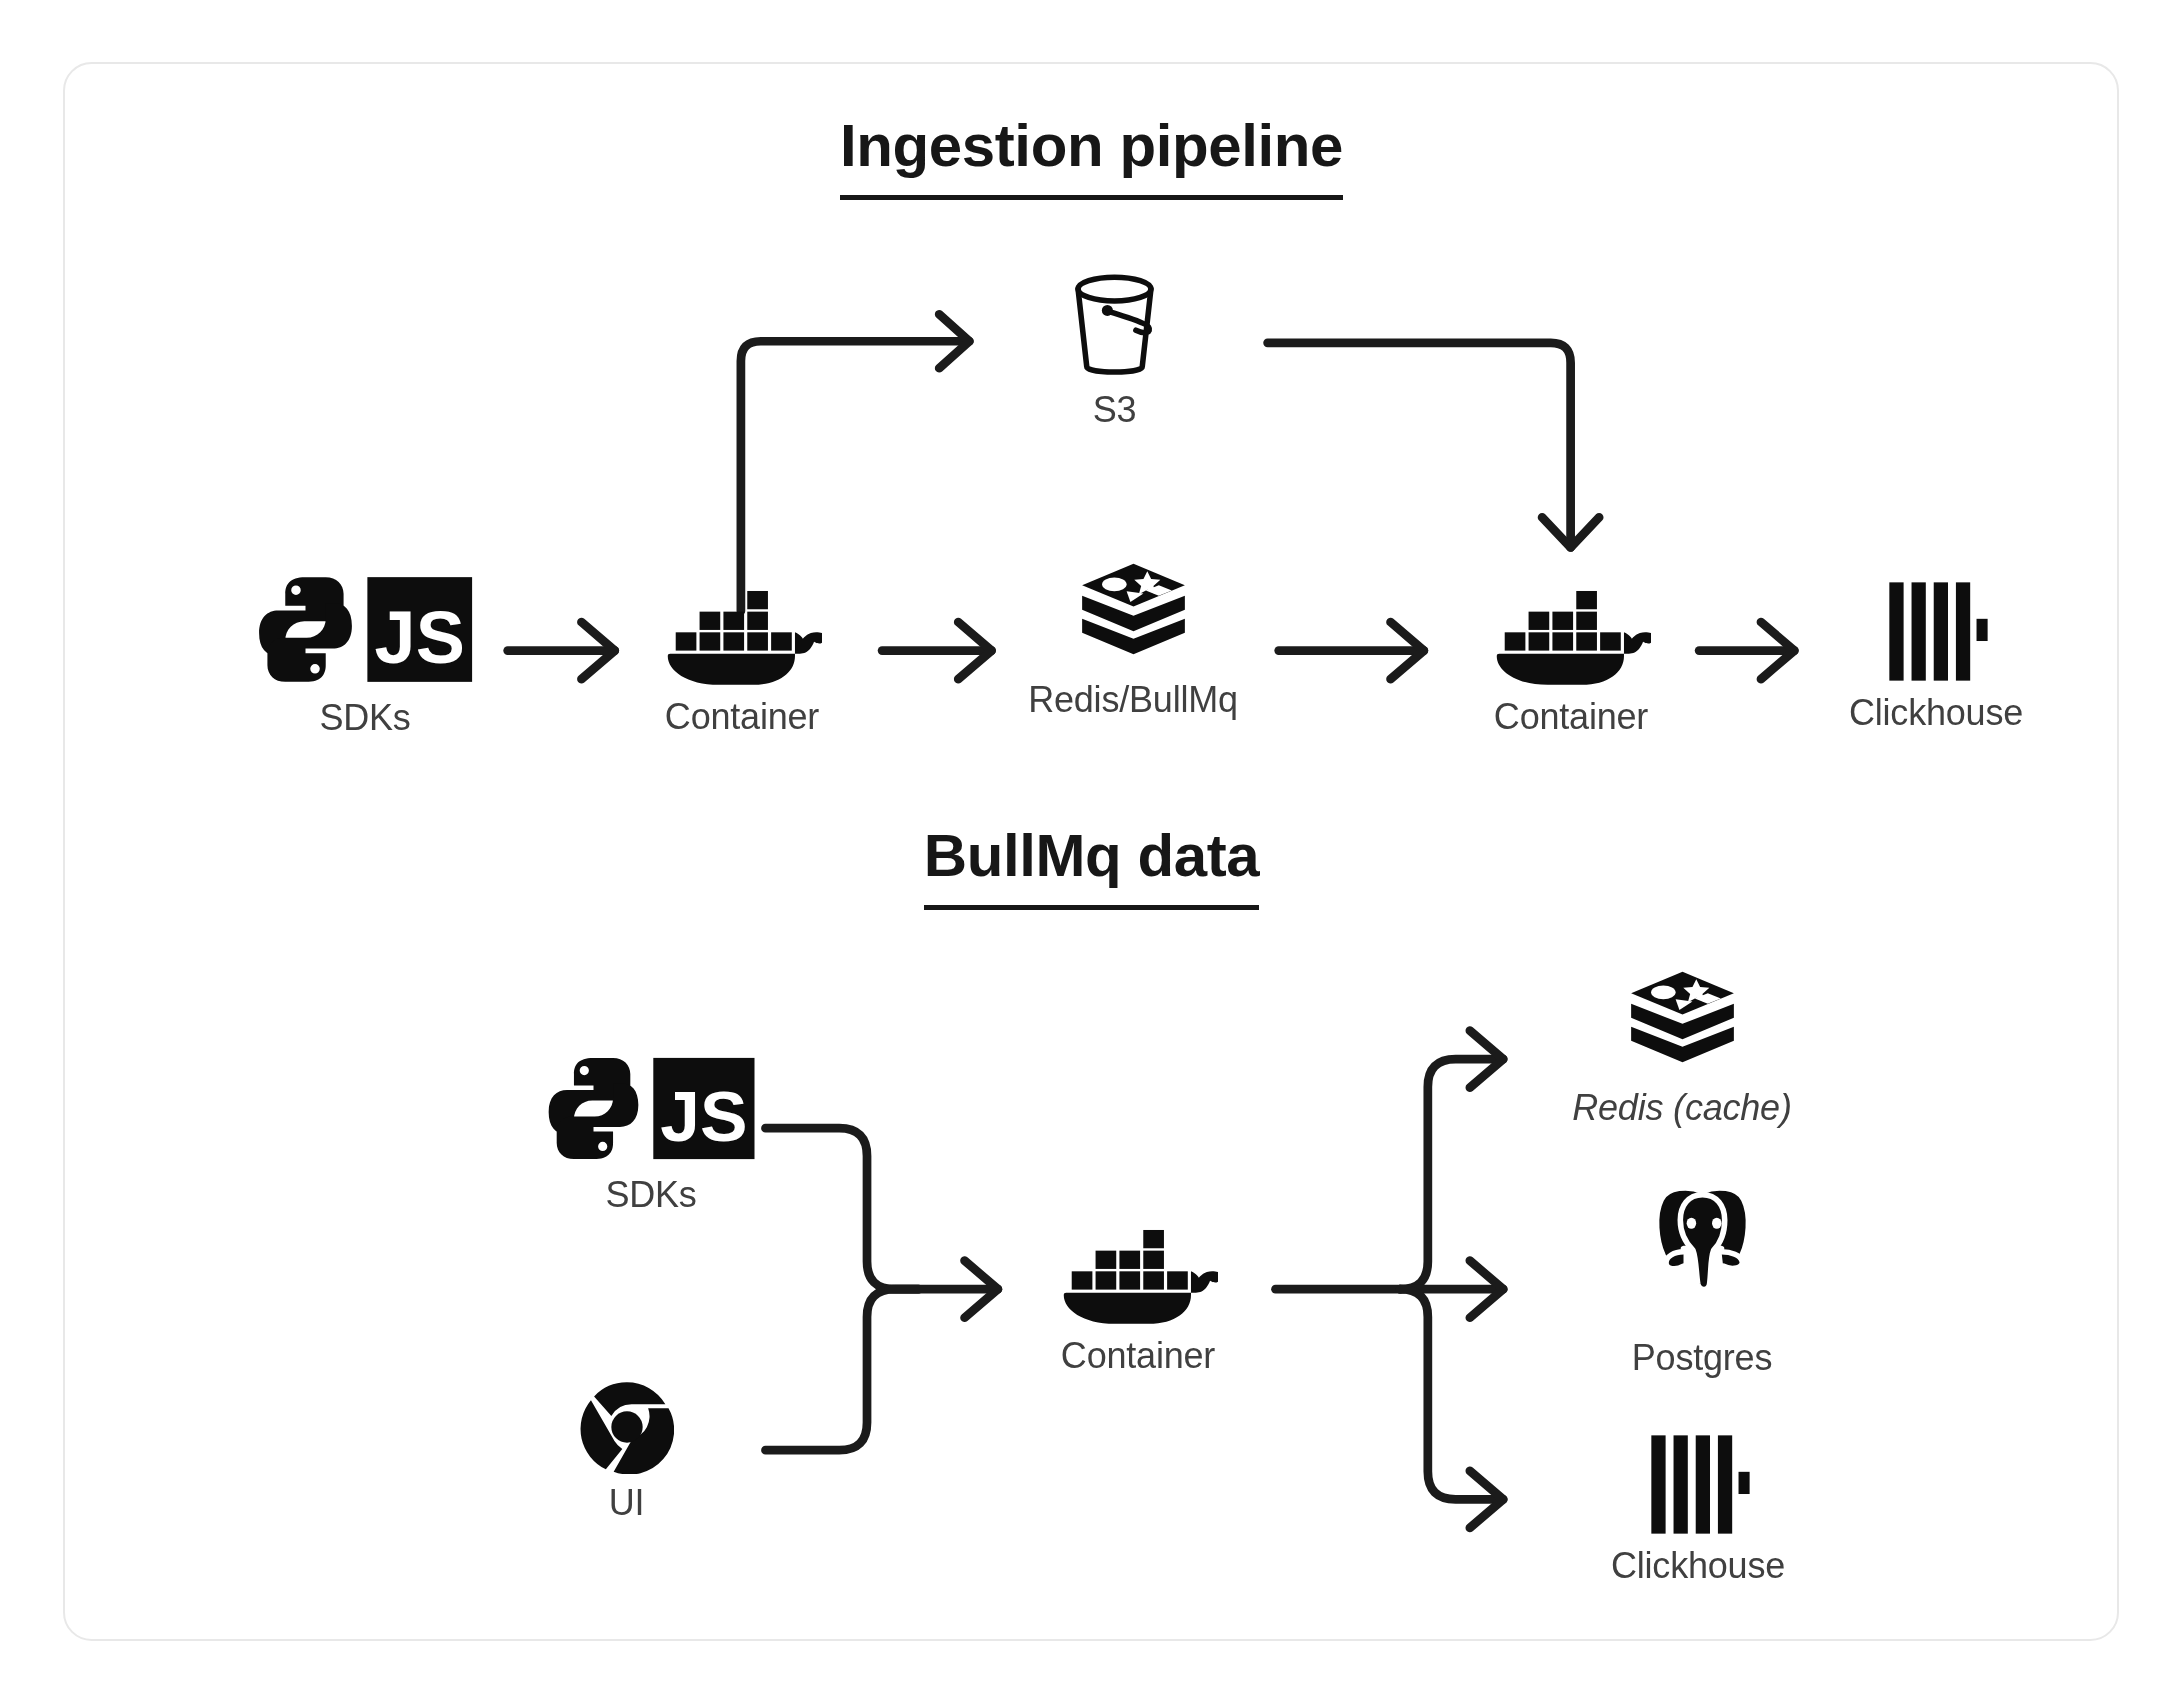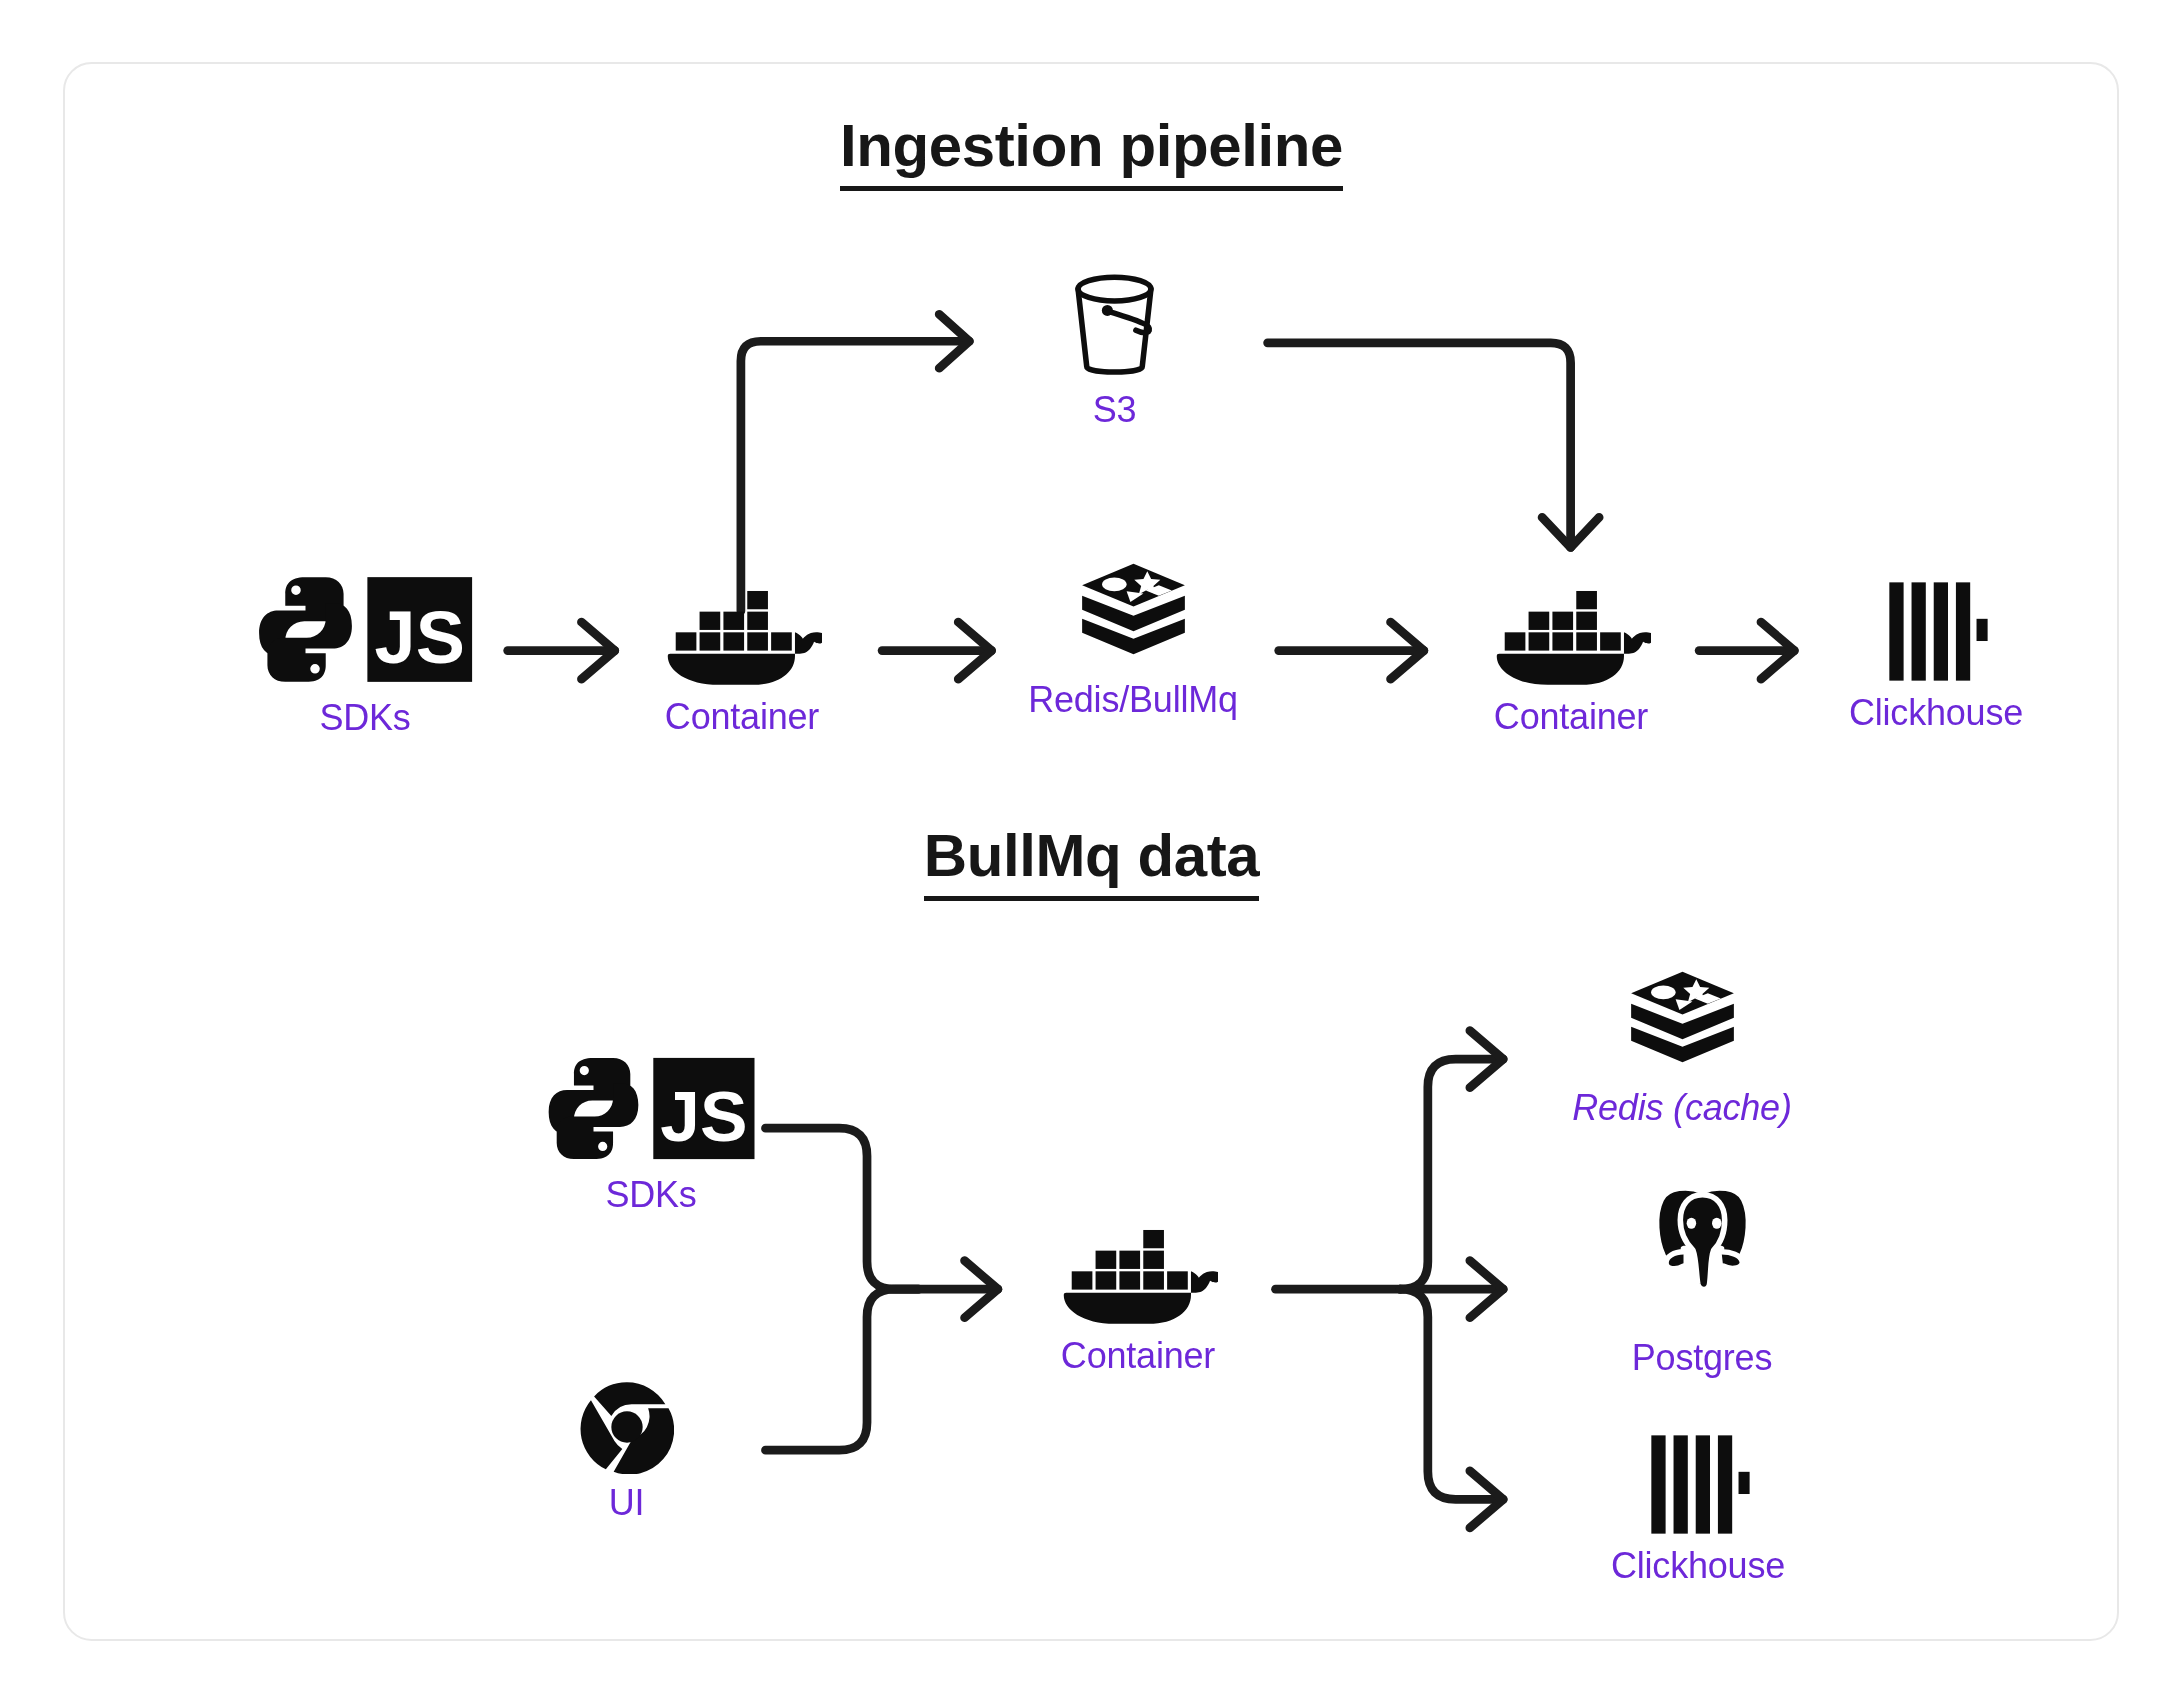--- a/index.html
+++ b/index.html
@@ -33,7 +33,7 @@
   .section-title .txt{
     display:inline-block;
     border-bottom:5.6px solid #171717;
-    padding-bottom:6px;
+    padding-bottom:15px;
   }
   #title-ingestion{ left:0;top:111px;width:2183px;font-size:60px;}
   #title-reading{ left:0;top:821px;width:2183px;font-size:60px;}

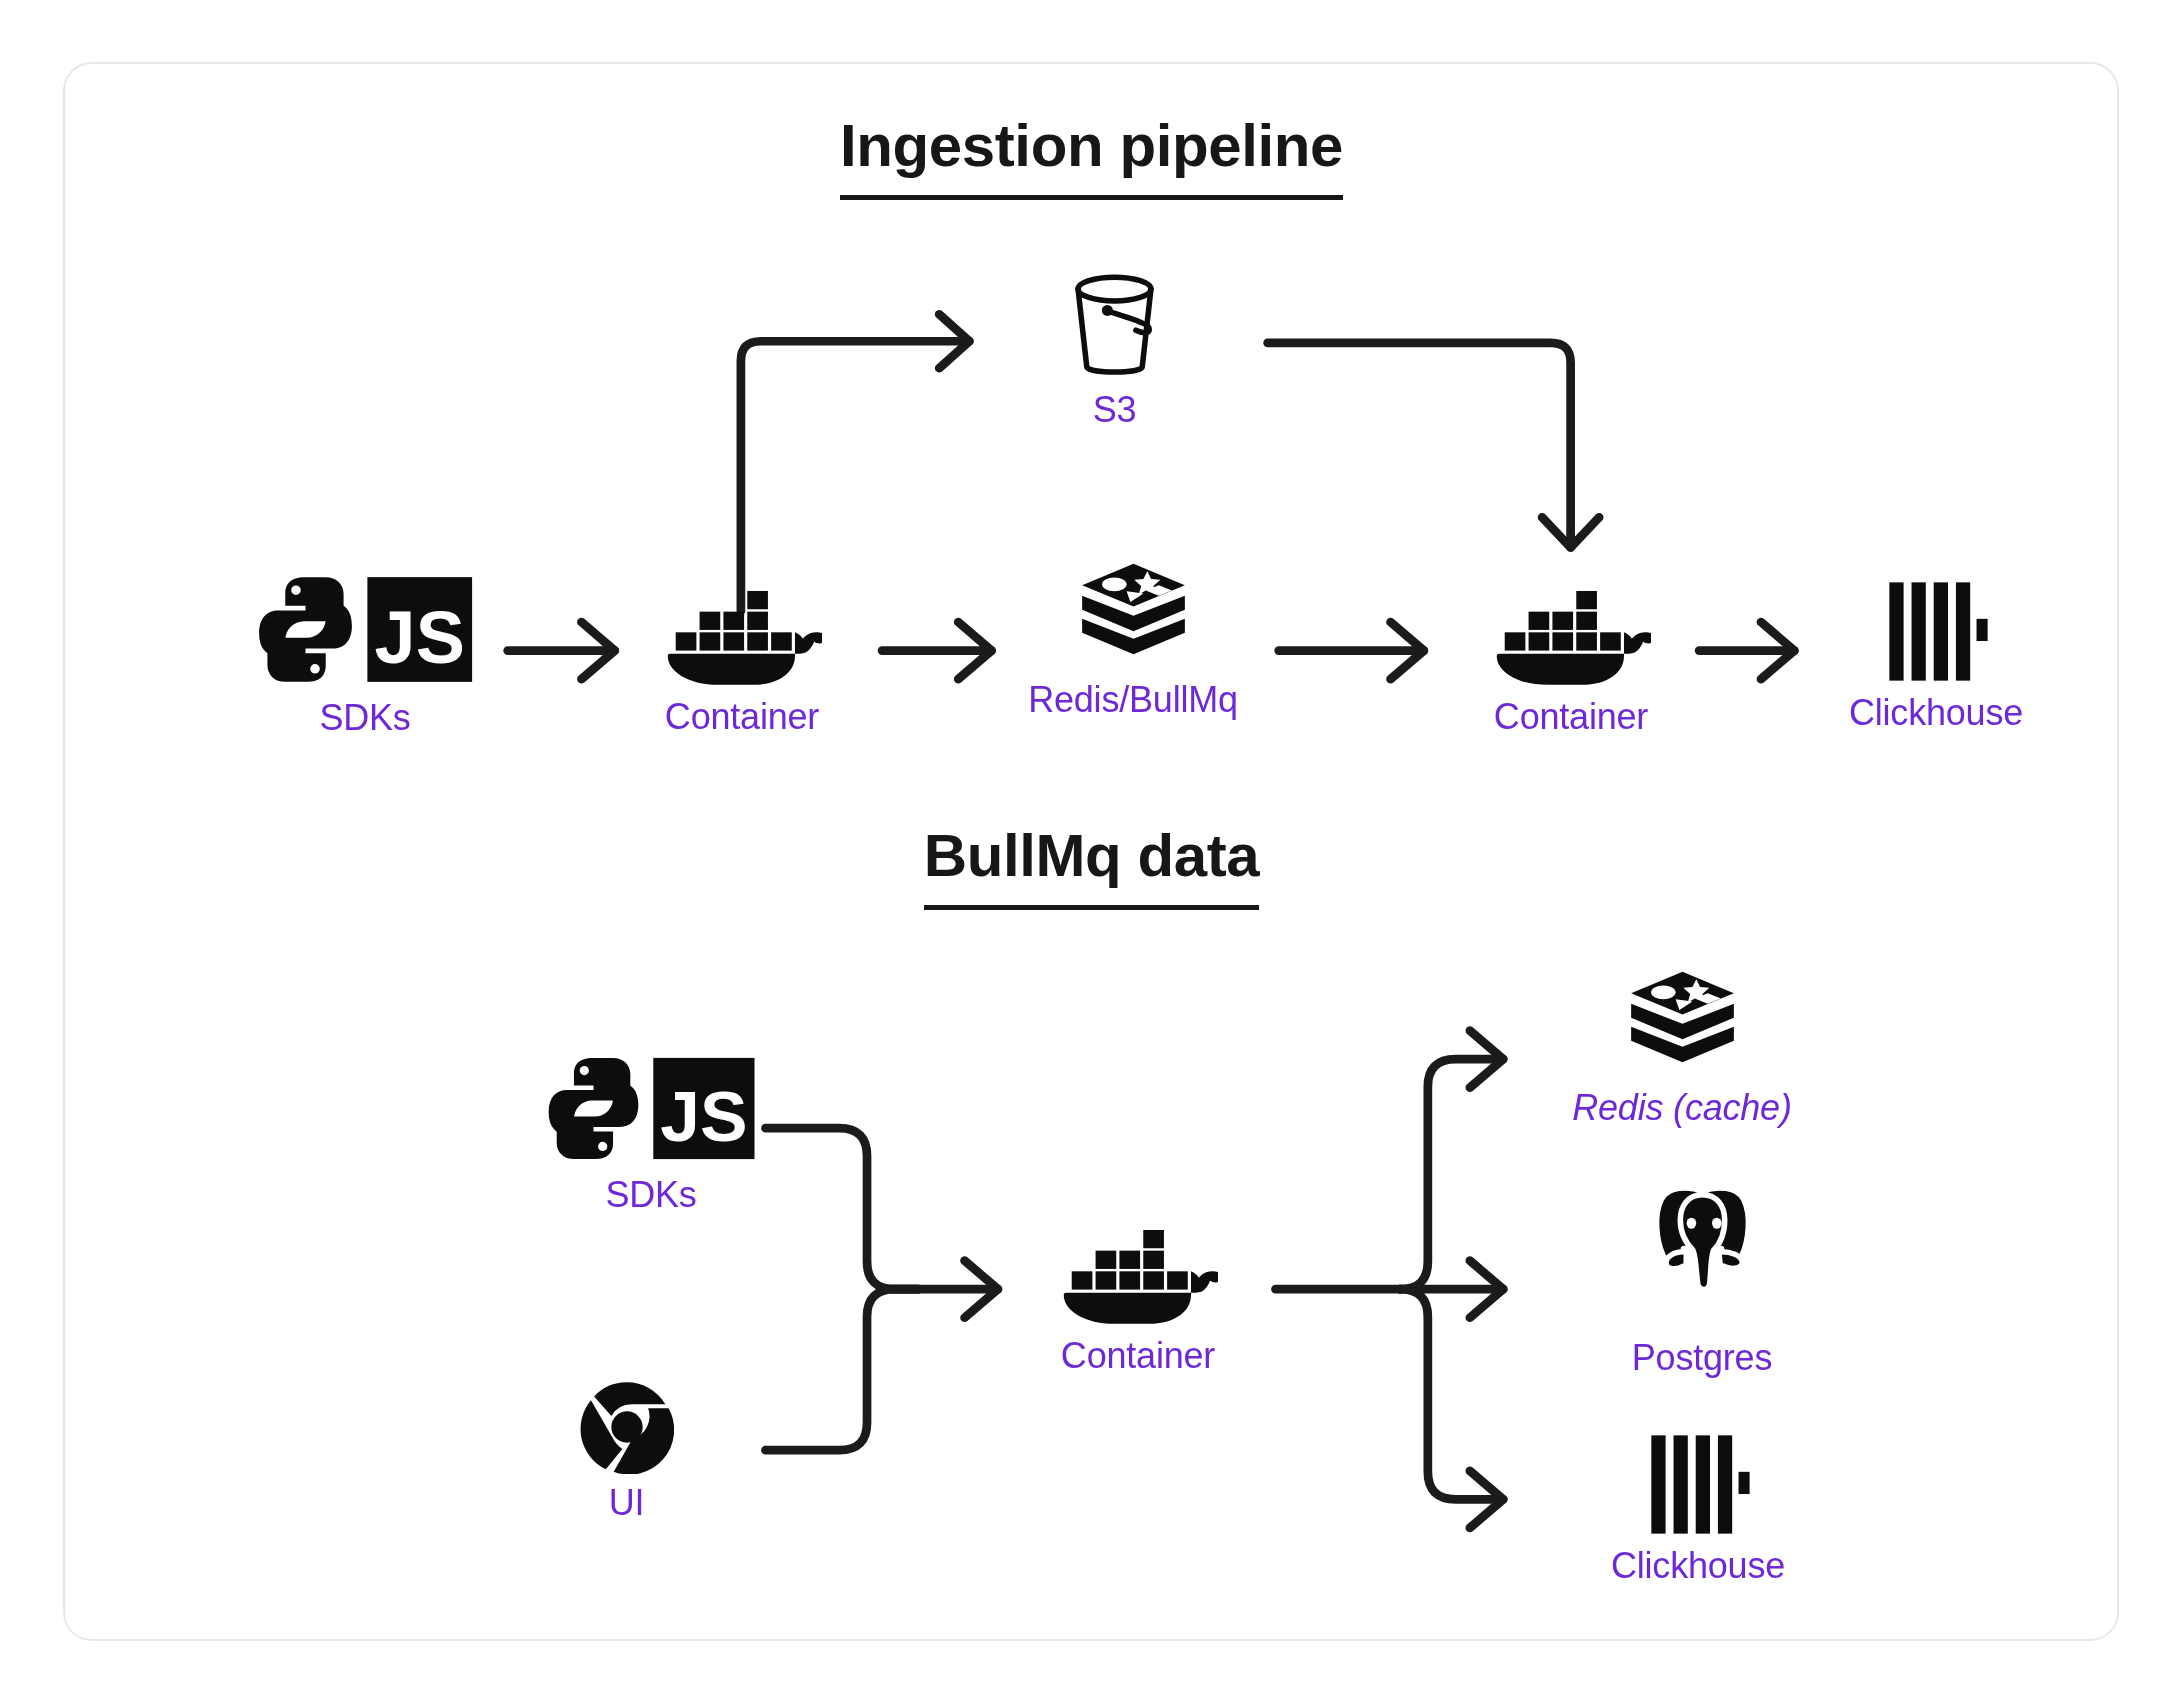--- a/index.html
+++ b/index.html
@@ -55,7 +55,7 @@
   .node .caption{
     margin-top:11px;
     font-size:36px;
-    color:#6d28d9;
+    color:#404040;
     white-space:nowrap;
     letter-spacing:-0.2px;
     line-height:1;

